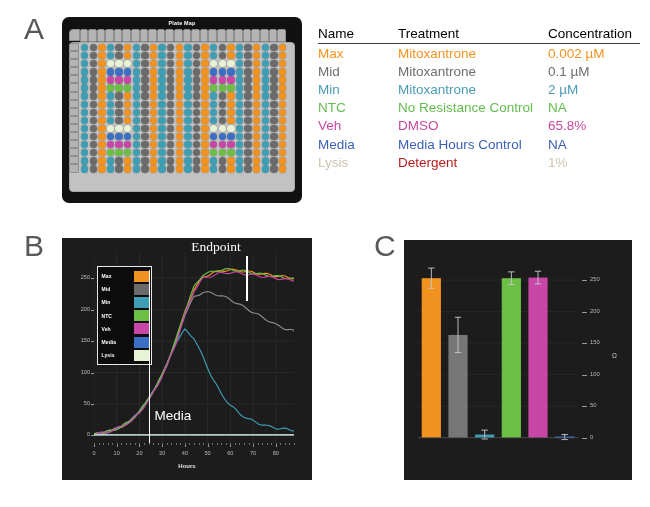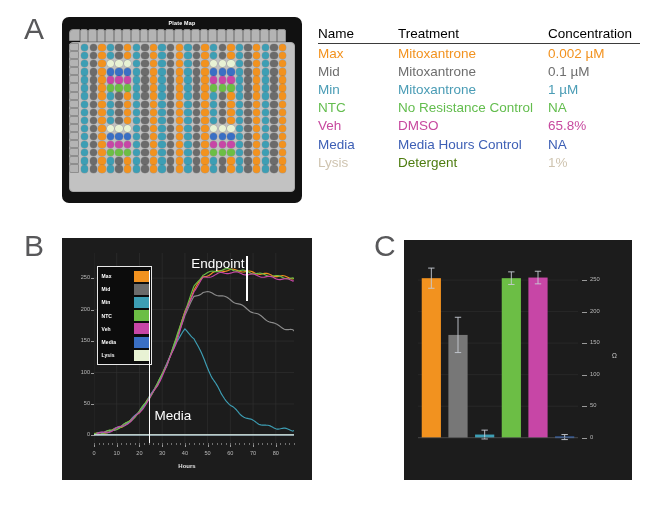--- a/index.html
+++ b/index.html
@@ -616,7 +616,7 @@
       <tr>
         <td class="col-name" style="color: rgb(74, 156, 181);">Min</td>
         <td class="col-treat" style="color: rgb(74, 156, 181);">Mitoxantrone</td>
-        <td class="c-conc" style="color: rgb(74, 156, 181);">1 µM</td>
+        <td class="c-conc" style="color: rgb(74, 156, 181);">2 µM</td>
       </tr>
       <tr>
         <td class="col-name" style="color: rgb(99, 189, 78);">NTC</td>

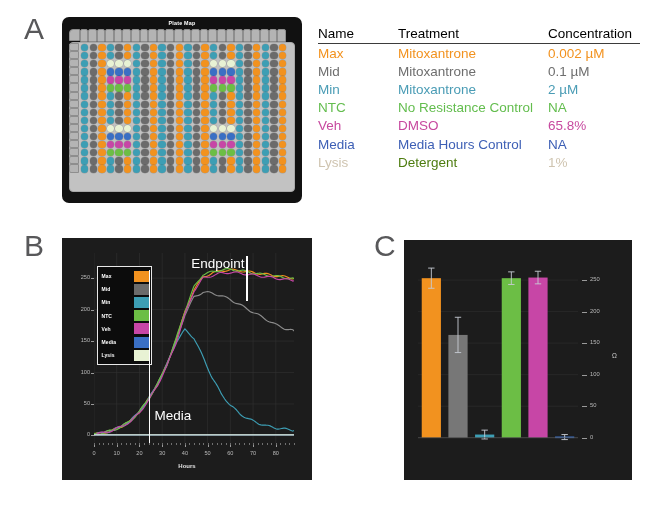--- a/index.html
+++ b/index.html
@@ -635,7 +635,7 @@
       </tr>
       <tr>
         <td class="col-name" style="color: rgb(207, 196, 176);">Lysis</td>
-        <td class="col-treat" style="color: #4d7c0f;">Detergent</td>
+        <td class="col-treat" style="color: #b91c1c;">Detergent</td>
         <td class="c-conc" style="color: rgb(207, 196, 176);">1%</td>
       </tr>
     </tbody>

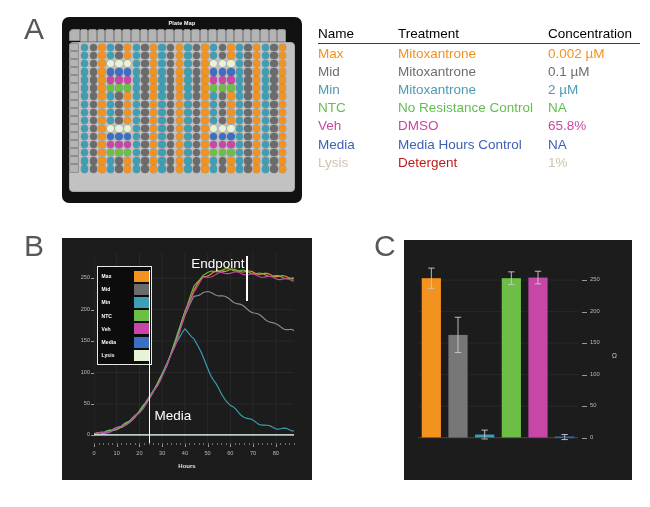--- a/index.html
+++ b/index.html
@@ -780,7 +780,7 @@
     <div class="vline" style="left: 86.5455px; top: 32px; height: 173px;"></div>
     <div class="annot" style="left: 92.5455px; top: 170px;">Media</div>
     <div class="vline" style="left: 184.273px; top: 18px; height: 45px;"></div>
-    <div class="annot" style="left: 129.273px; top: 18px;">Endpoint</div>
+    <div class="annot" style="left: 129.273px; top: 1px; font-family: Liberation Serif, serif;">Endpoint</div>
   </div>
 
 <div class="panel-letter" id="panelC-letter">C</div>

